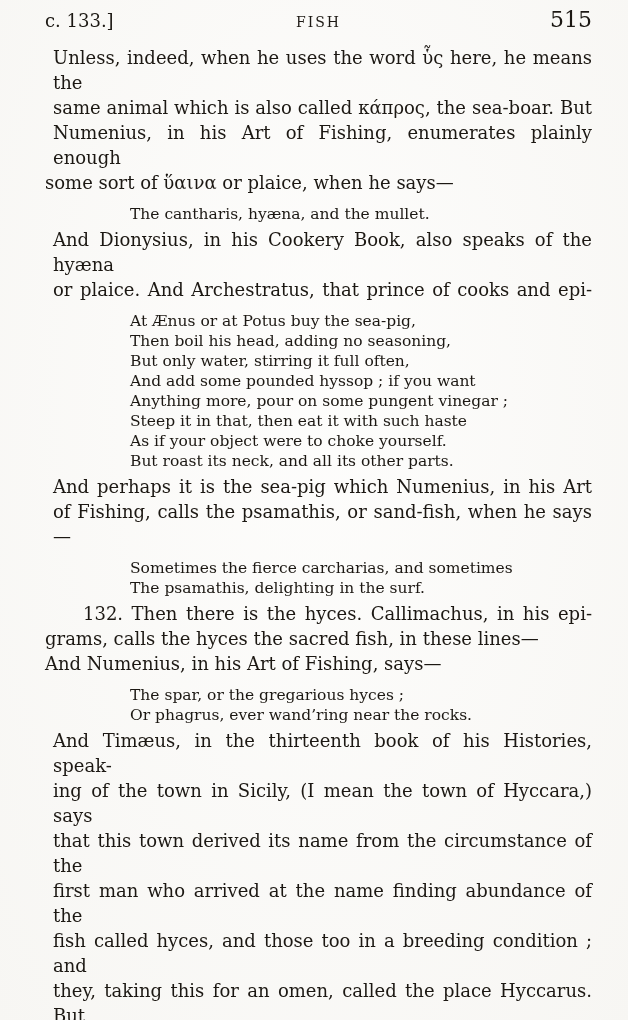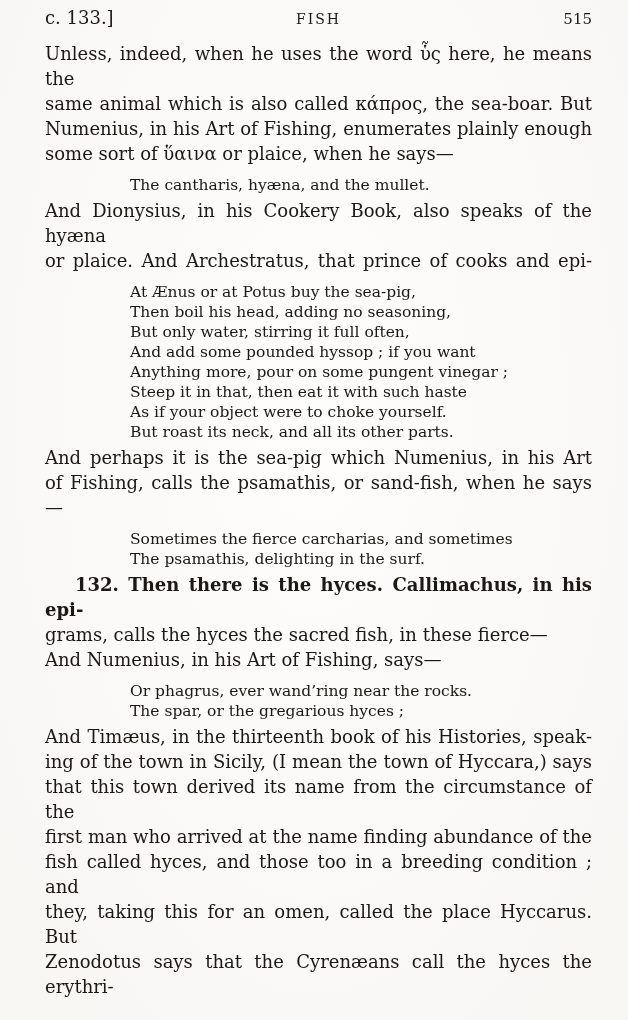--- a/index.html
+++ b/index.html
@@ -27,7 +27,7 @@
   }
   .header .h-left  { flex: 1; text-align: left;  font-size: 18px; }
   .header .h-mid   { flex: 1; text-align: center; font-size: 14px; letter-spacing: 2px; }
-  .header .h-right { flex: 1; text-align: right; font-size: 15px; }
+  .header .h-right { flex: 1; text-align: right; font-size: 22px; }
   .para { margin: 0; }
   .para .line {
     font-size: 18px;

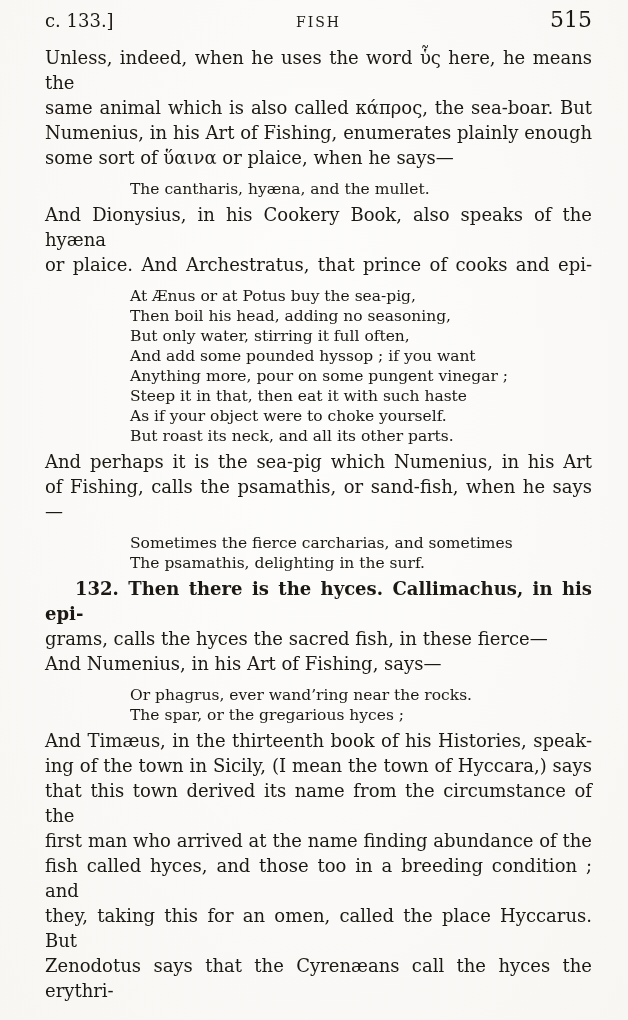--- a/index.html
+++ b/index.html
@@ -37,6 +37,7 @@
   .line.just {
     text-align: justify;
     text-align-last: justify;
+    margin-left: 8px;
   }
   .line.indent { text-indent: 30px; font-weight: bold; }
   .verse {

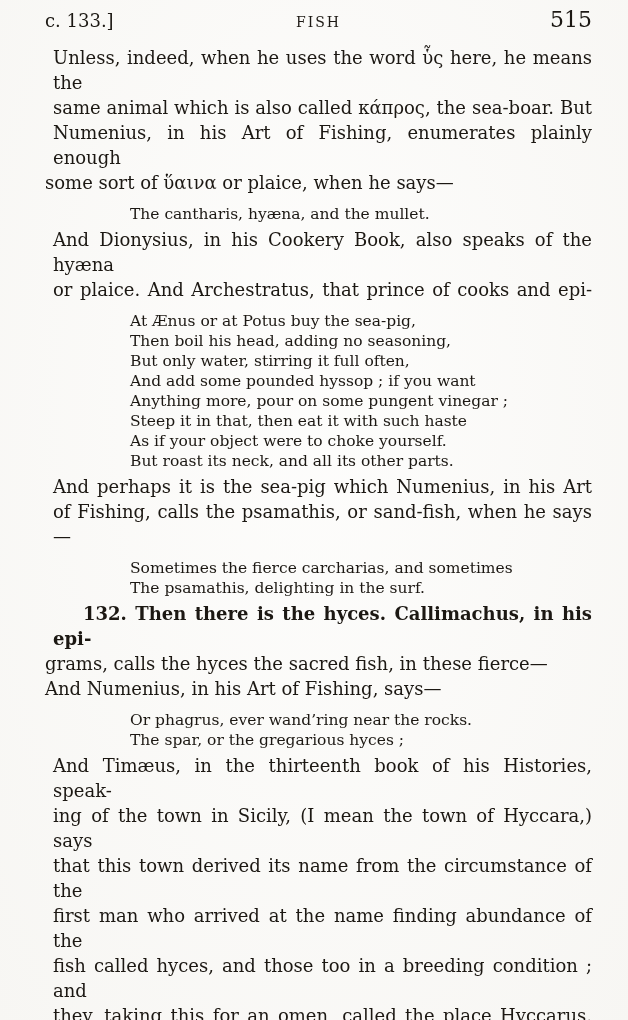--- a/index.html
+++ b/index.html
@@ -39,7 +39,7 @@
     text-align-last: justify;
     margin-left: 8px;
   }
-  .line.indent { text-indent: 30px; font-weight: bold; }
+  .line.indent { text-indent: 30px; }
   .verse {
     margin: 9px 0 3px 85px;
   }

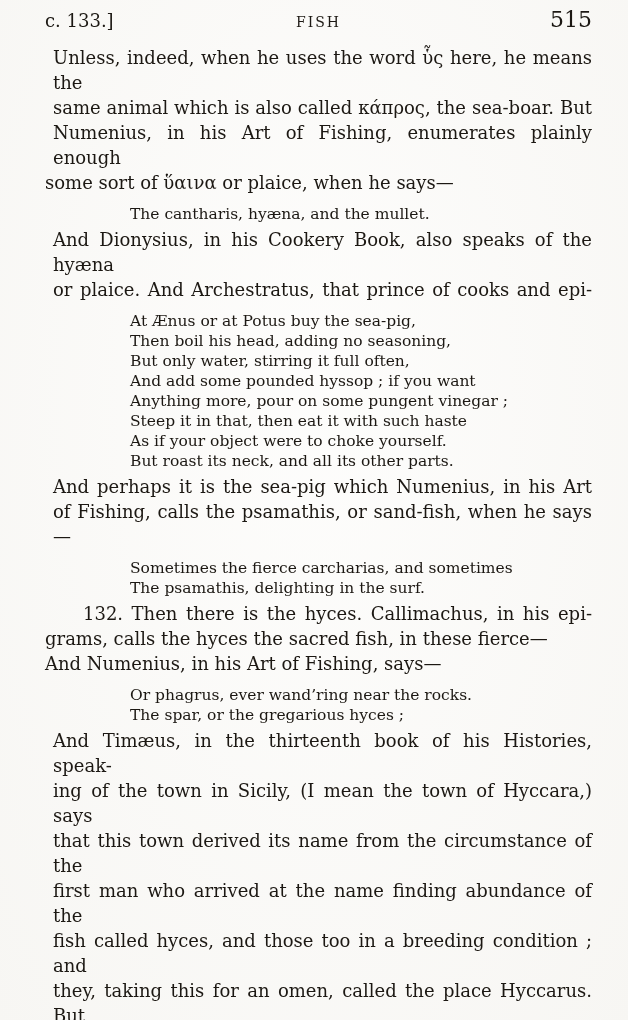--- a/index.html
+++ b/index.html
@@ -91,7 +91,7 @@
       </div>
       <div class="para">
         <div class="line just indent">132. Then there is the hyces.  Callimachus, in his epi-</div>
-        <div class="line">grams, calls the hyces the sacred fish, in these fierce—</div>
+        <div class="line">grams, calls the hyces the sacred fish, in these lines—</div>
       </div>
       <div class="para">
         <div class="line">And Numenius, in his Art of Fishing, says—</div>

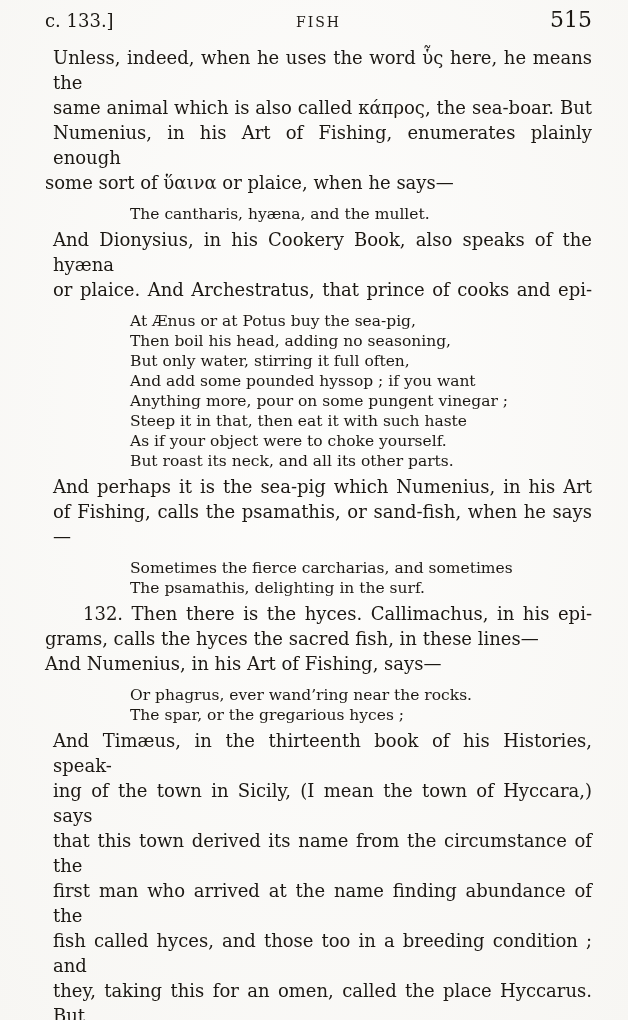--- a/index.html
+++ b/index.html
@@ -97,8 +97,8 @@
         <div class="line">And Numenius, in his Art of Fishing, says—</div>
       </div>
       <div class="verse">
+        <div class="line">The spar, or the gregarious hyces ;</div>
         <div class="line">Or phagrus, ever wand’ring near the rocks.</div>
-        <div class="line">The spar, or the gregarious hyces ;</div>
       </div>
       <div class="para">
         <div class="line just">And Timæus, in the thirteenth book of his Histories, speak-</div>

